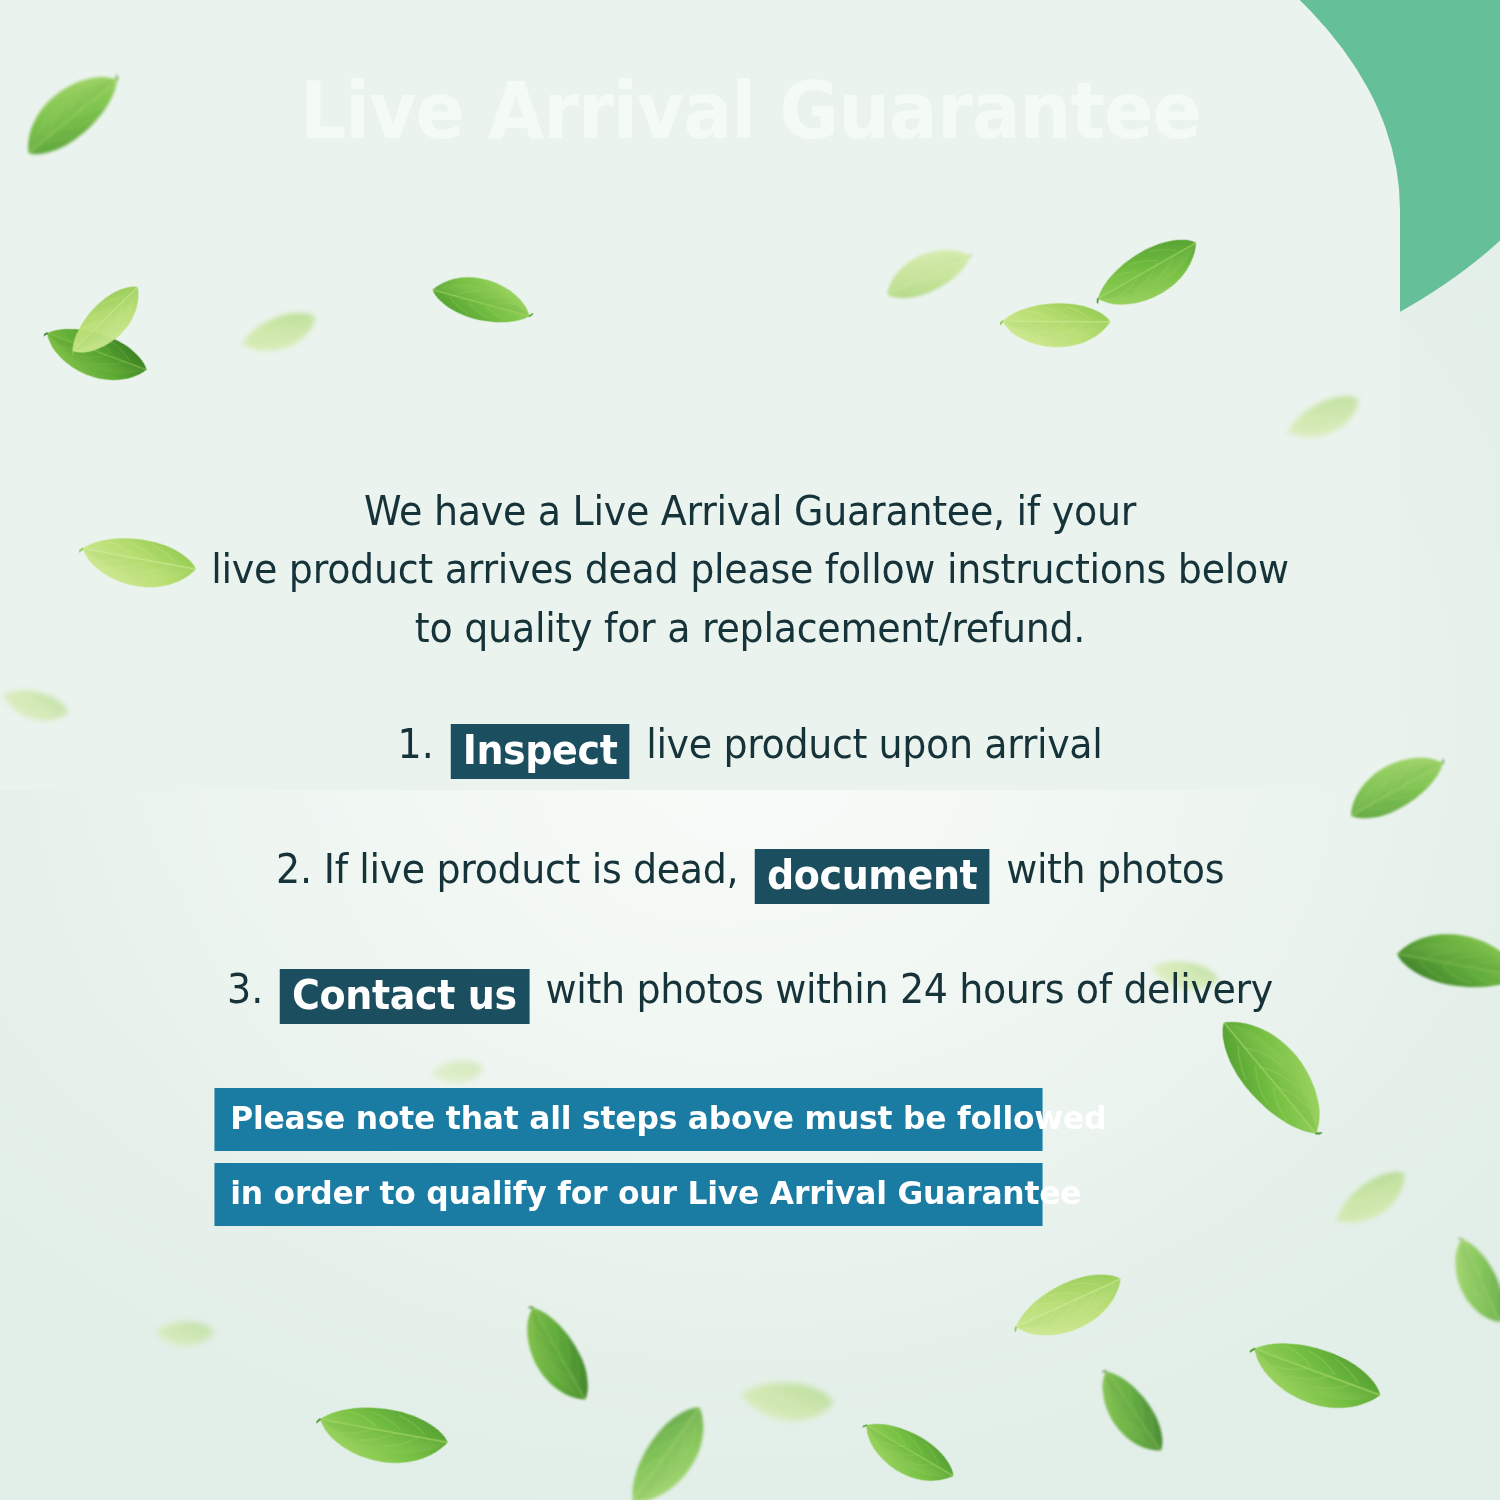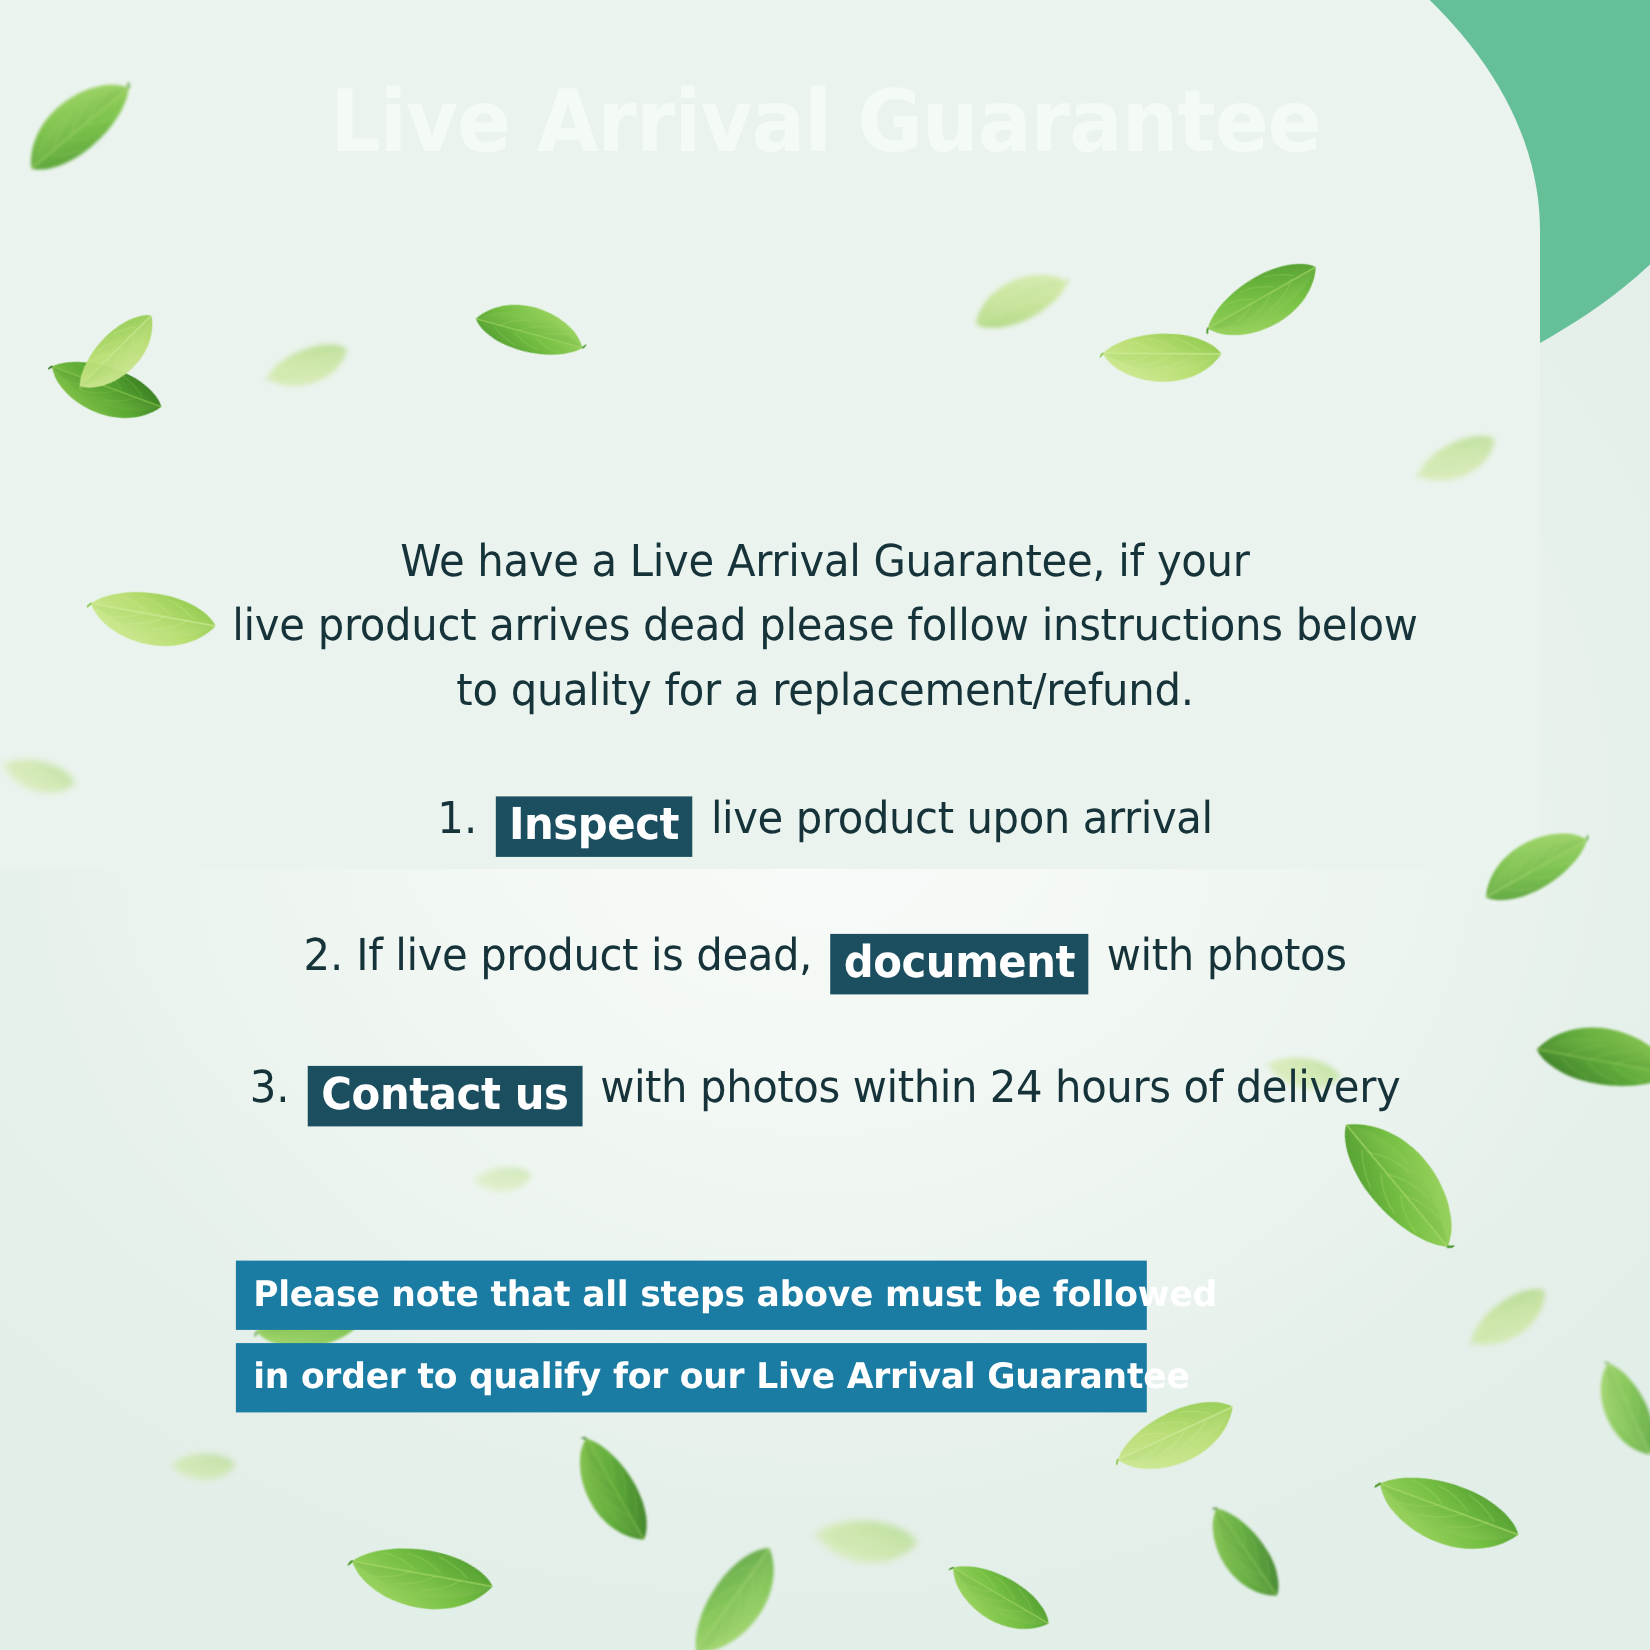--- a/index.html
+++ b/index.html
@@ -126,7 +126,7 @@
   .note-wrap {
     position: absolute;
     left: 0;
-    top: 1146px;
+    top: 1088px;
     width: 1256px;
     text-align: center;
   }

